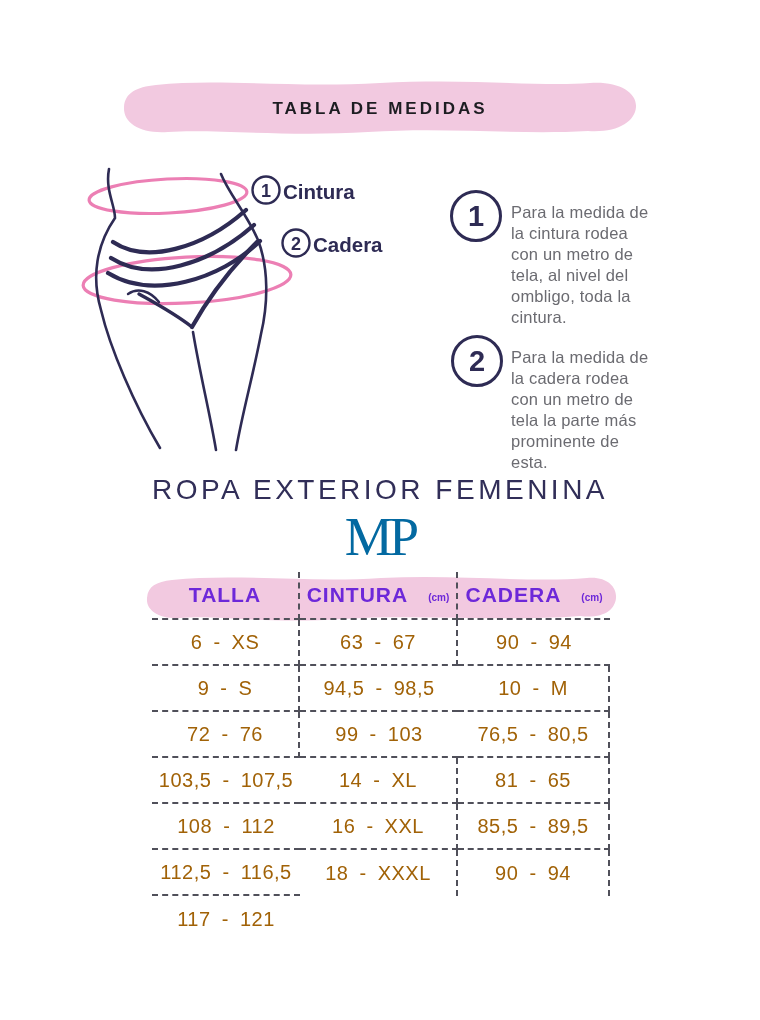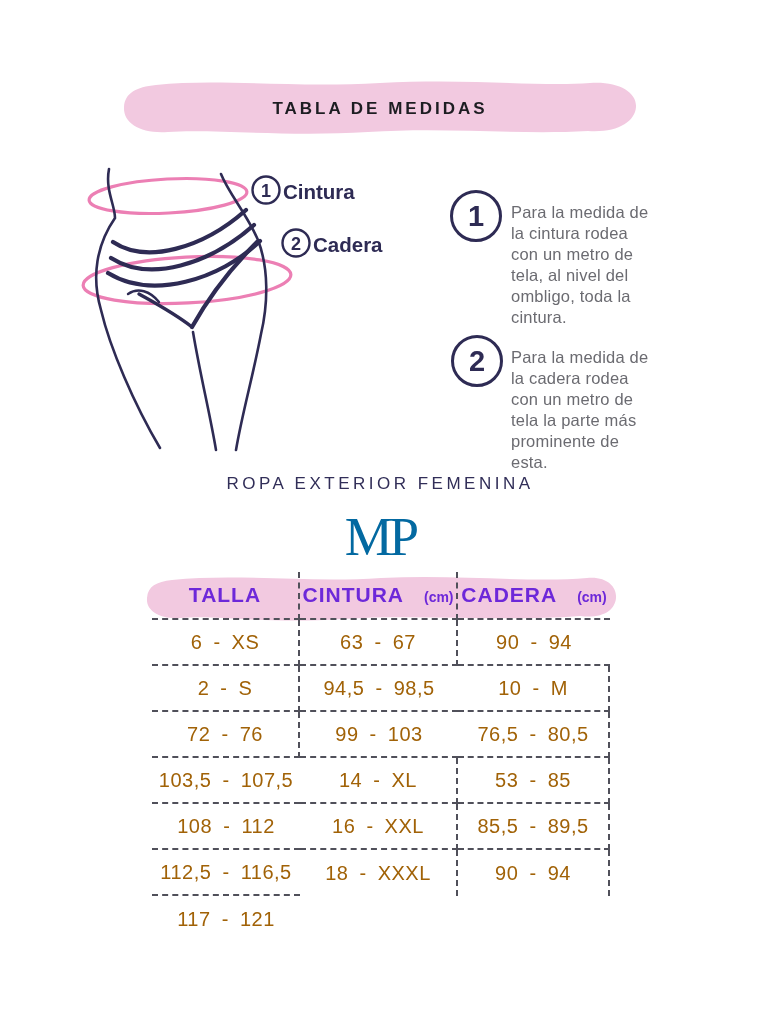--- a/index.html
+++ b/index.html
@@ -36,7 +36,7 @@
   
   .cat-title{
     left:0;top:474px;width:760px;text-align:center;
-    font-size:17px;font-weight:400;letter-spacing:3.5px;color:#312e58;
+    font-size:28px;font-weight:400;letter-spacing:3.5px;color:#312e58;
   }
   .brand{
     left:0;top:506px;width:760px;text-align:center;

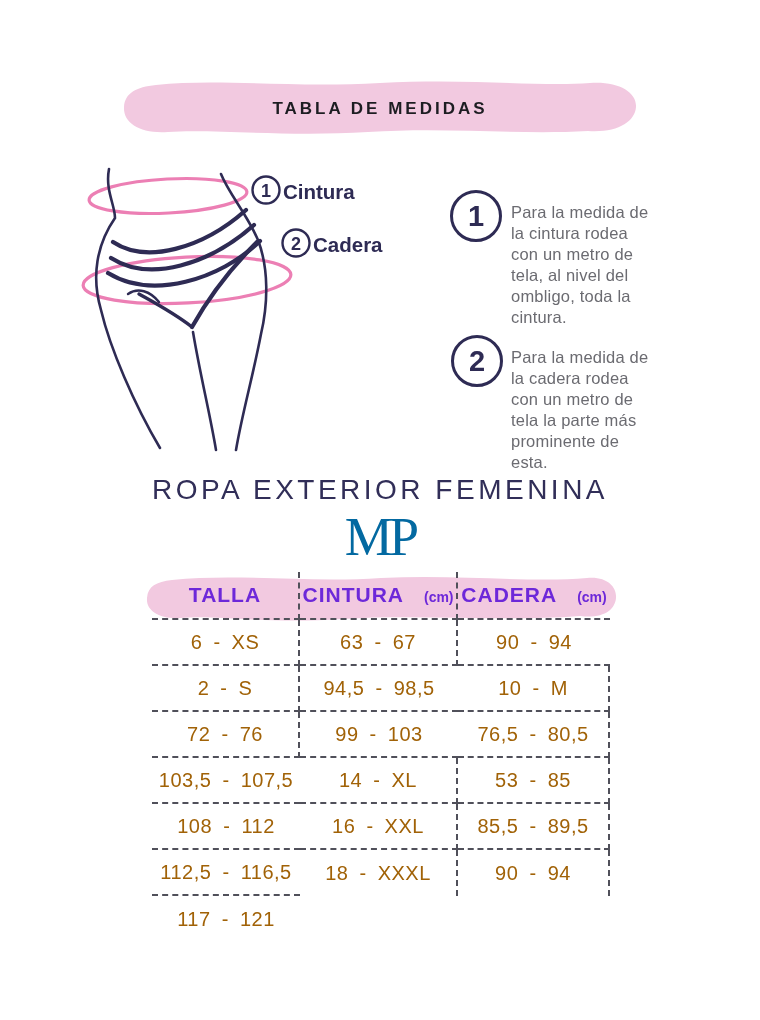--- a/index.html
+++ b/index.html
@@ -57,7 +57,7 @@
     height:48px;font-size:21px;font-weight:700;color:#6d28d9;
     letter-spacing:1px;word-spacing:0;
   }
-  .unit{font-size:14px;font-weight:700;margin-left:20px;letter-spacing:0;align-self:center;transform:translateY(2px);}
+  .unit{font-size:10px;font-weight:700;margin-left:20px;letter-spacing:0;align-self:center;transform:translateY(2px);}
   .bR{border-right:2px dashed #50505a;}
   .bB{border-bottom:2px dashed #50505a;}
 </style>

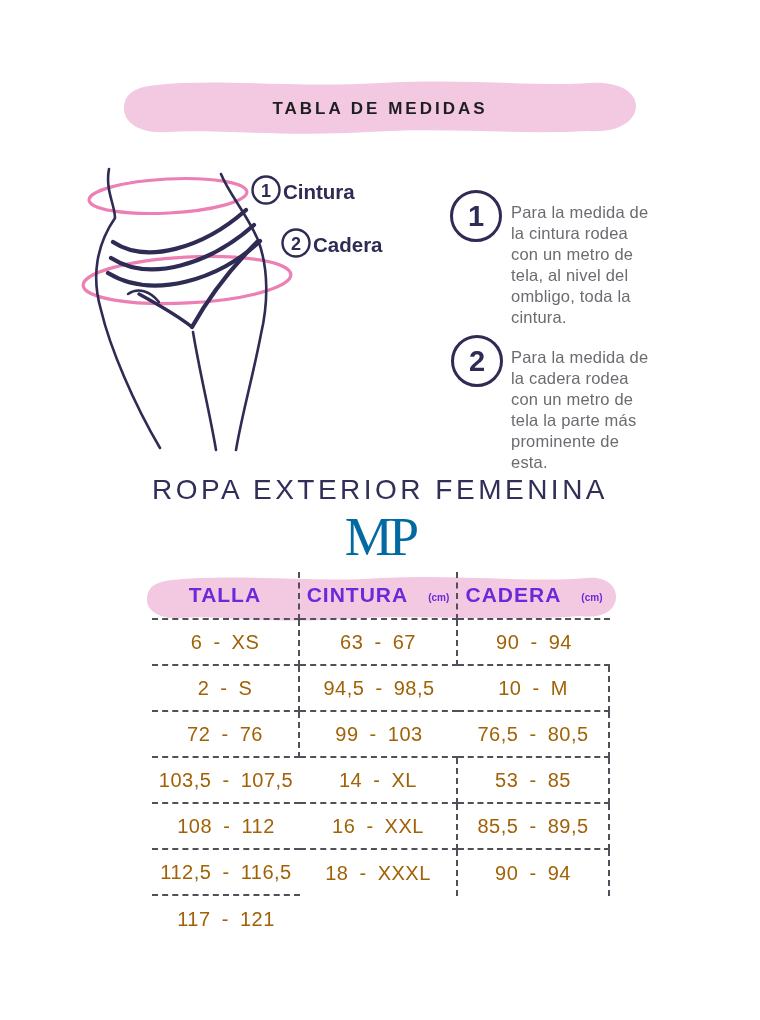--- a/index.html
+++ b/index.html
@@ -152,7 +152,7 @@
     <div class="cell bR bB">63 - 67</div>
     <div class="cell bB">90 - 94</div>
 
-    <div class="cell bR bB">2 - S</div>
+    <div class="cell bR bB">9 - S</div>
     <div class="cell bB">94,5 - 98,5</div>
 
     <div class="cell bR bB">10 - M</div>

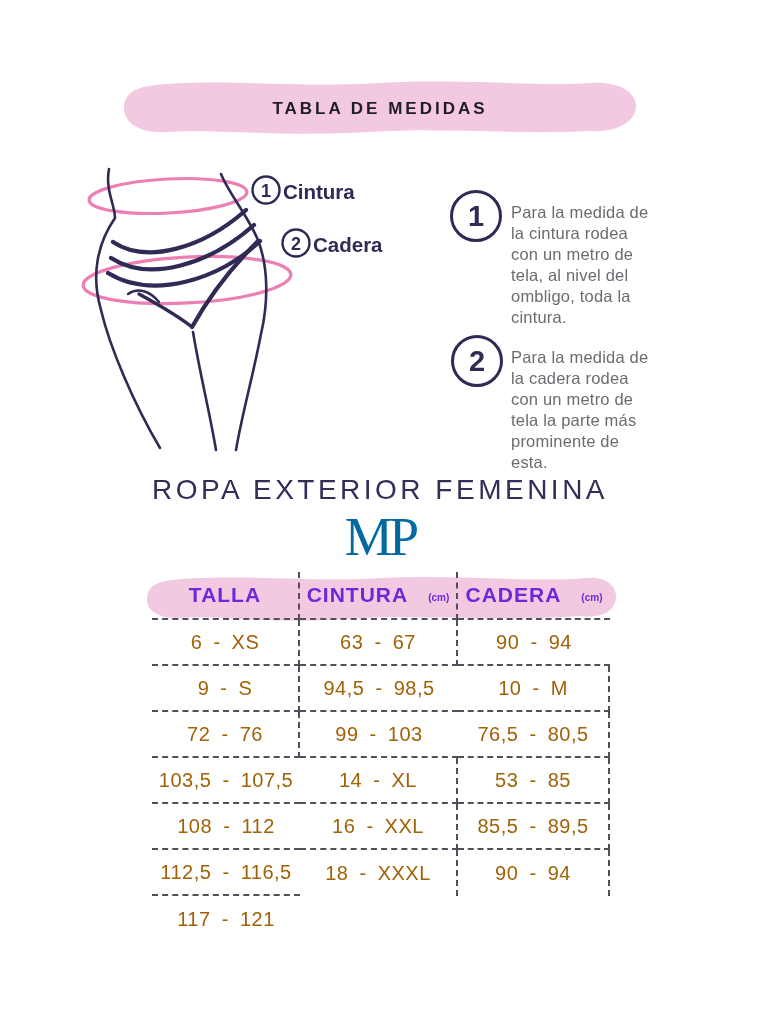--- a/index.html
+++ b/index.html
@@ -163,7 +163,7 @@
     <div class="cell bB">103,5 - 107,5</div>
 
     <div class="cell bR bB">14 - XL</div>
-    <div class="cell bR bB">53 - 85</div>
+    <div class="cell bR bB">81 - 65</div>
     <div class="cell bB">108 - 112</div>
 
     <div class="cell bR bB">16 - XXL</div>

